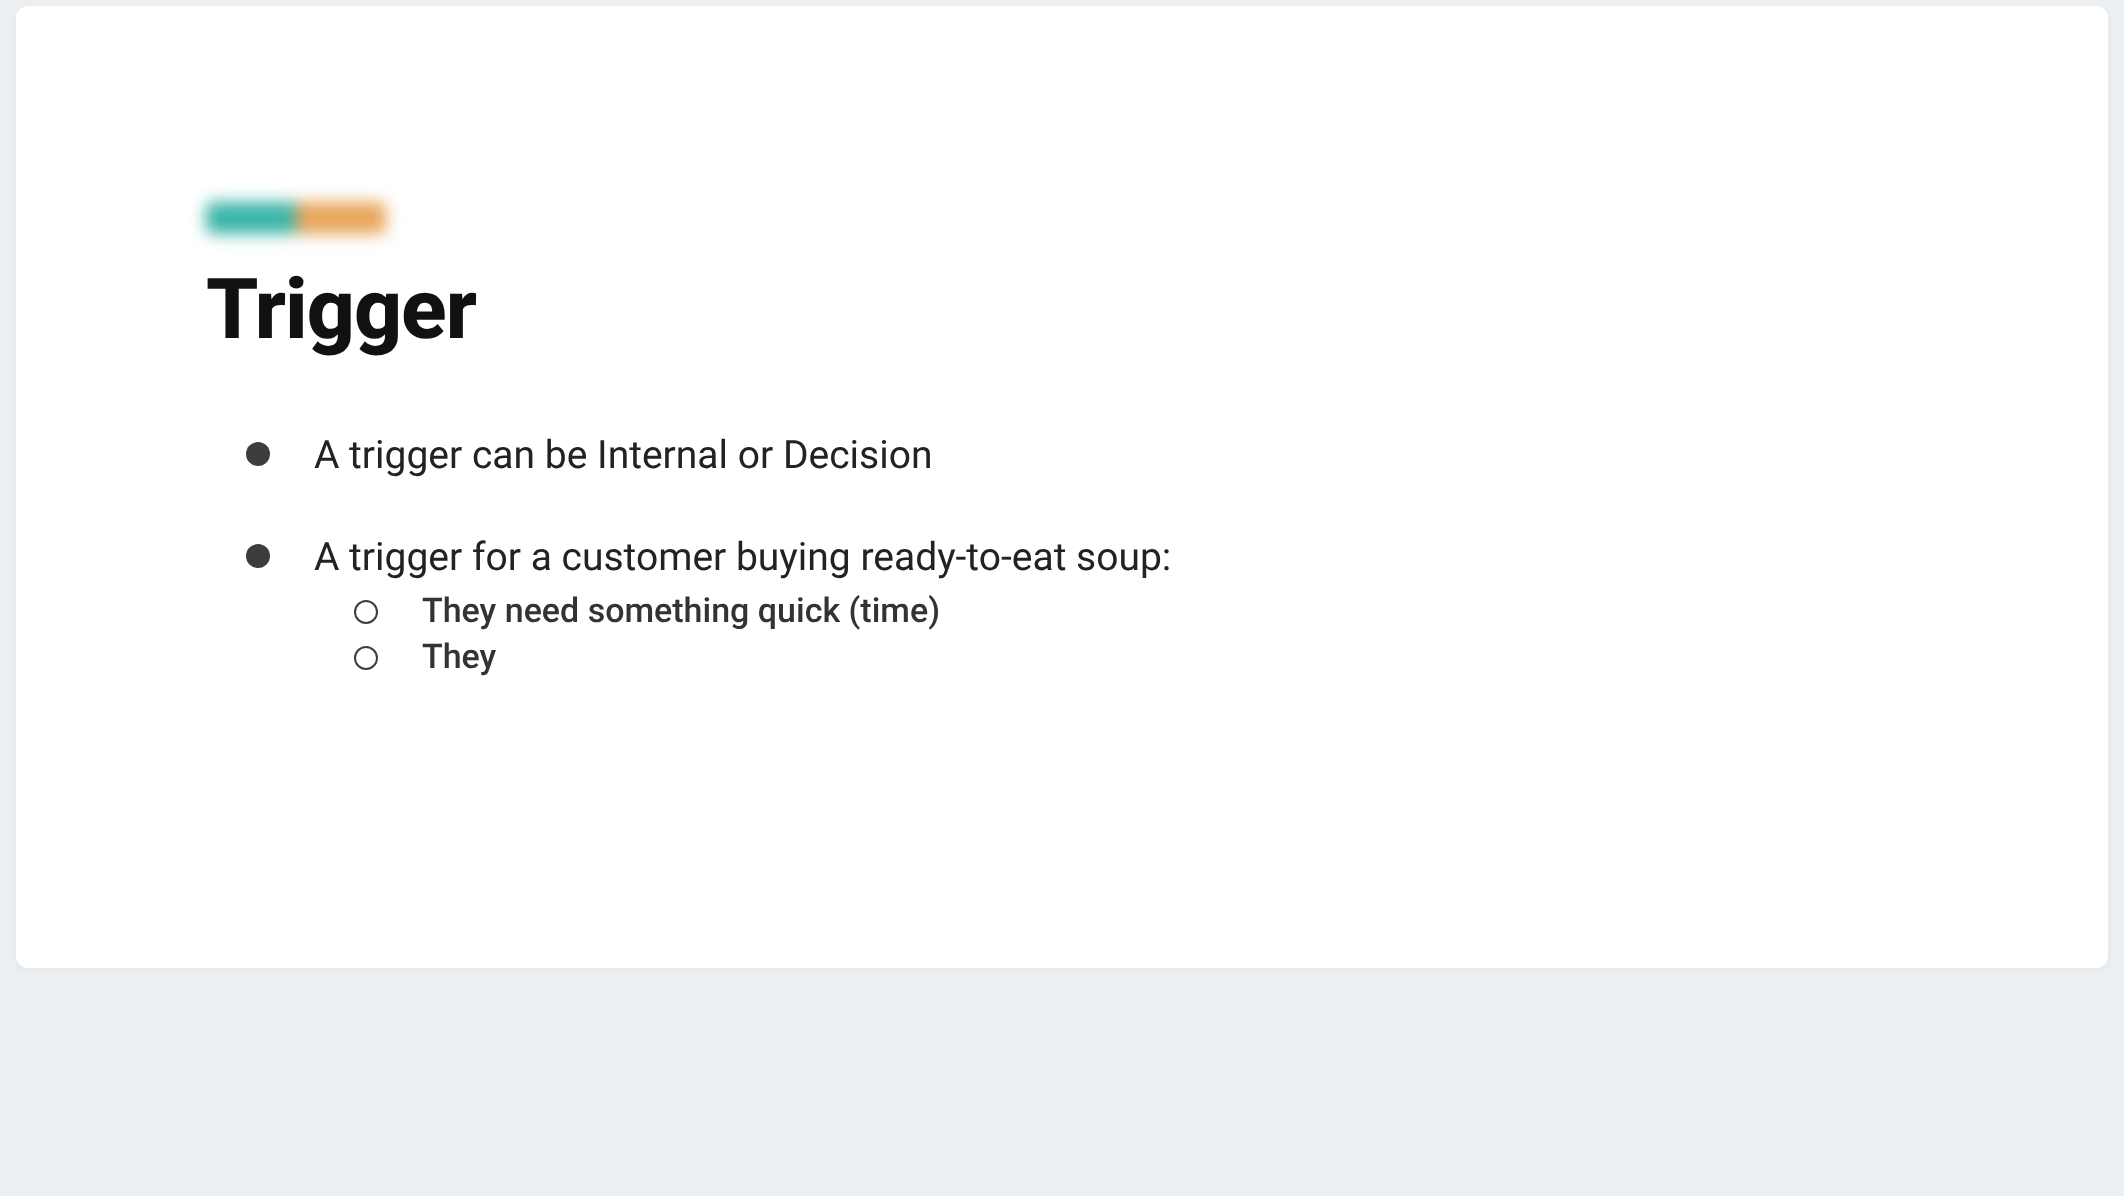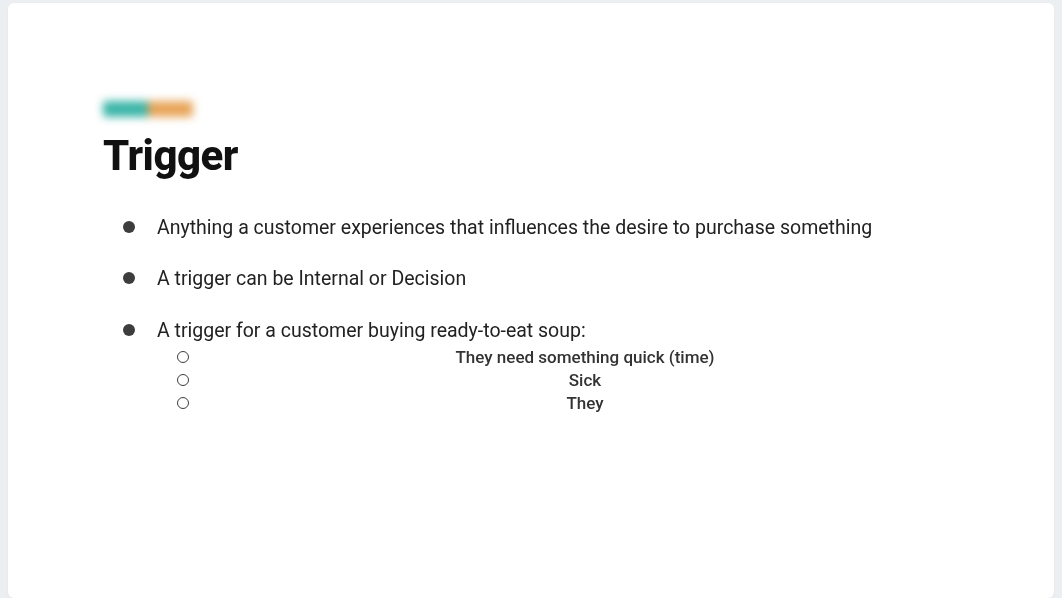--- a/index.html
+++ b/index.html
@@ -16,7 +16,7 @@
     background: #ffffff;
     margin: 3px 8px 0 8px;
     border-radius: 6px;
-    height: 595px;
+    height: 481px;
     padding-top: 48px;
     box-shadow: 0 1px 3px rgba(0,0,0,0.04);
     position: relative;

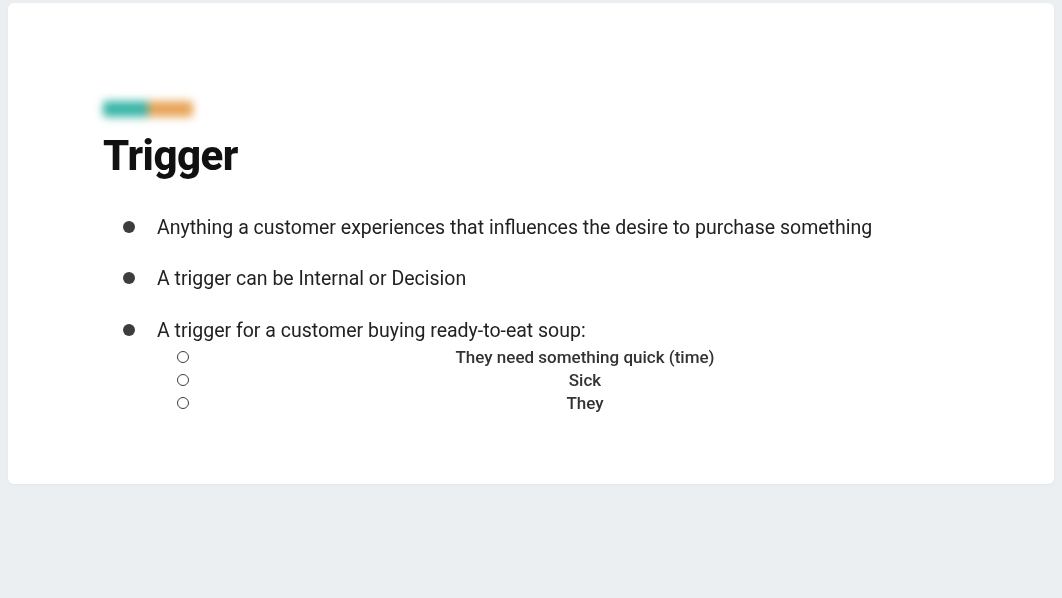--- a/index.html
+++ b/index.html
@@ -102,9 +102,6 @@
     <h1 class="title">Trigger</h1>
     <ul class="main">
       <li>
-        <span>Anything a customer experiences that influences the desire to purchase something</span>
-      </li>
-      <li>
         <span>A trigger can be Internal or Decision</span>
       </li>
       <li>

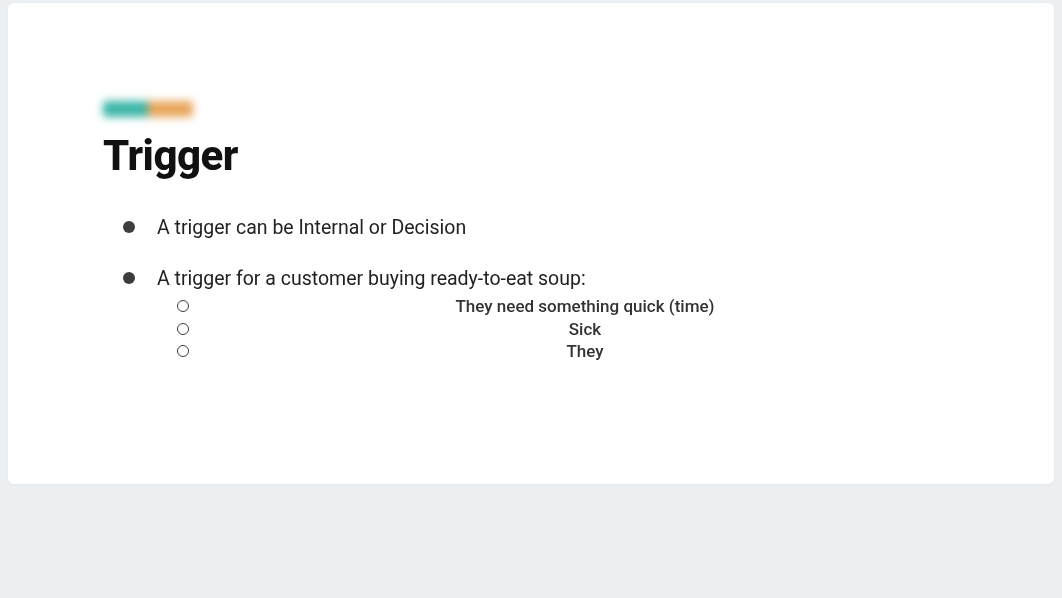--- a/index.html
+++ b/index.html
@@ -76,7 +76,6 @@
     color: #333;
     line-height: 1.35;
     font-weight: 550;
-    text-align: center;
   }
   ul.sub > li::before {
     content: "";

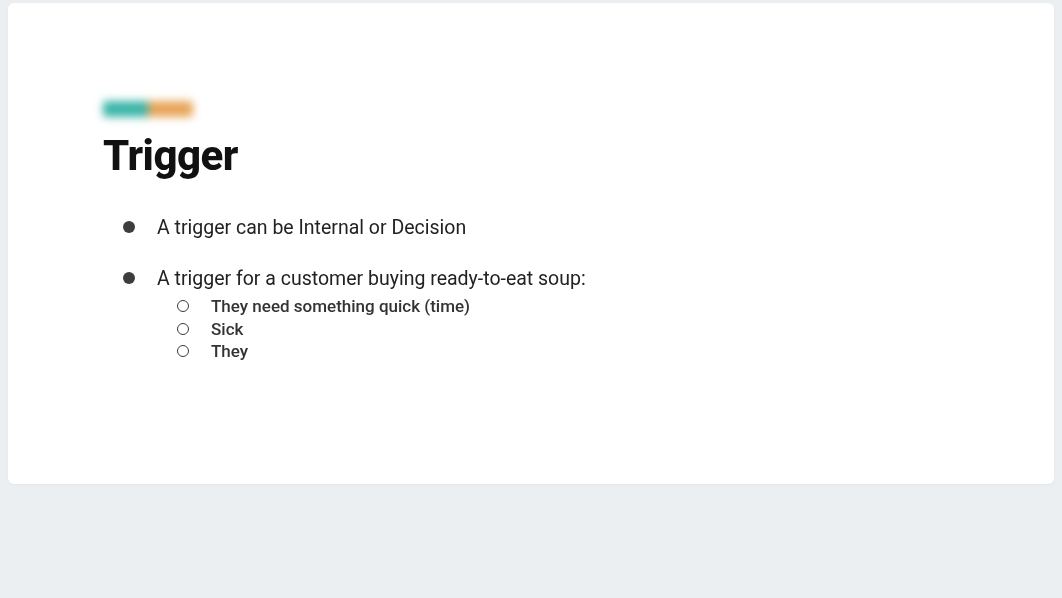--- a/index.html
+++ b/index.html
@@ -110,9 +110,6 @@
             <span>They need something quick (time)</span>
           </li>
           <li>
-            <span>Sick</span>
-          </li>
-          <li>
             <span>They</span>
           </li>
         </ul>

